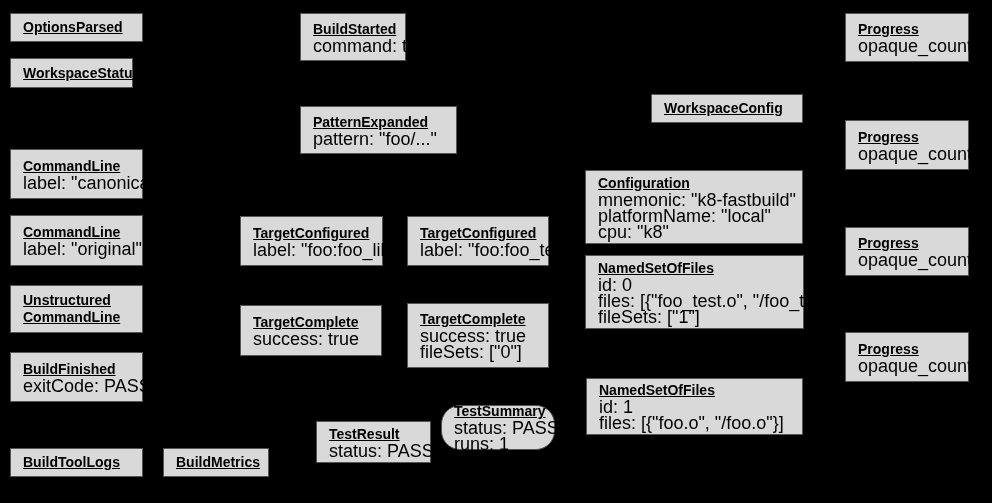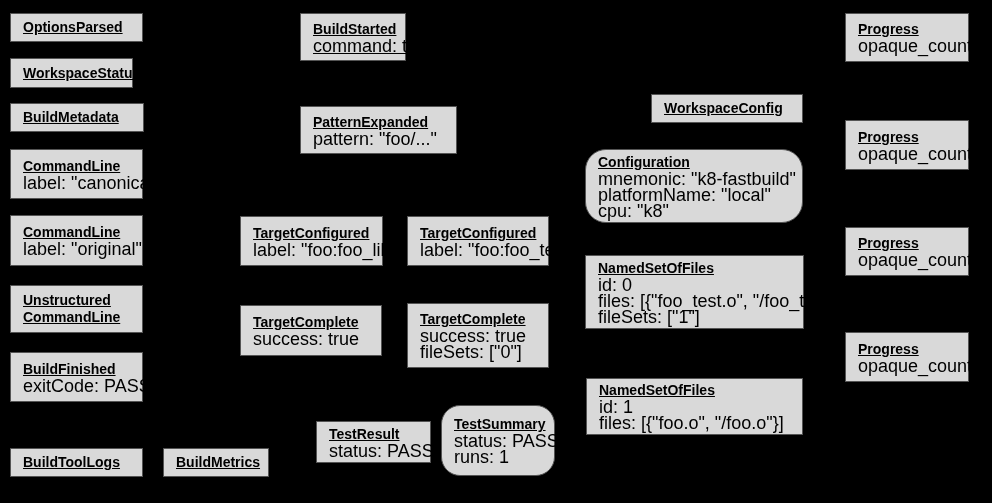--- a/index.html
+++ b/index.html
@@ -89,7 +89,7 @@
     <div class="node-title">BuildMetrics</div>
 
   </div>
-    <div class="node" style="left: 300px; top: 13px; width: 106px; height: 48px; text-decoration: underline;">
+    <div class="node" style="left: 300px; top: 13px; width: 106px; height: 48px;">
     <div class="node-title">BuildStarted</div>
     <div class="node-body">
         <div class="node-line">command: test</div>

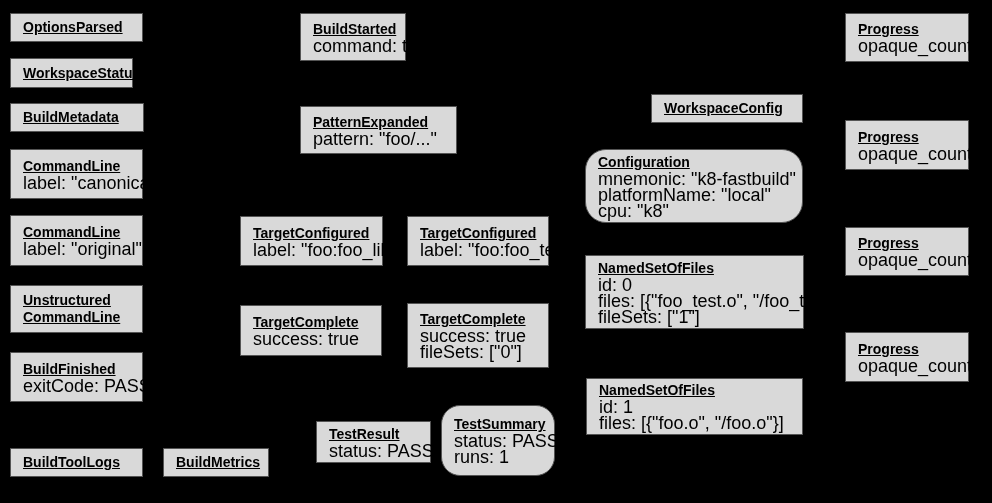--- a/index.html
+++ b/index.html
@@ -52,10 +52,6 @@
   </div>
     <div class="node" style="left: 10px; top: 58px; width: 123px; height: 30px;">
     <div class="node-title">WorkspaceStatus</div>
-
-  </div>
-    <div class="node" style="left: 10px; top: 103px; width: 134px; height: 29px;">
-    <div class="node-title">BuildMetadata</div>
 
   </div>
     <div class="node" style="left: 10px; top: 149px; width: 133px; height: 50px;">

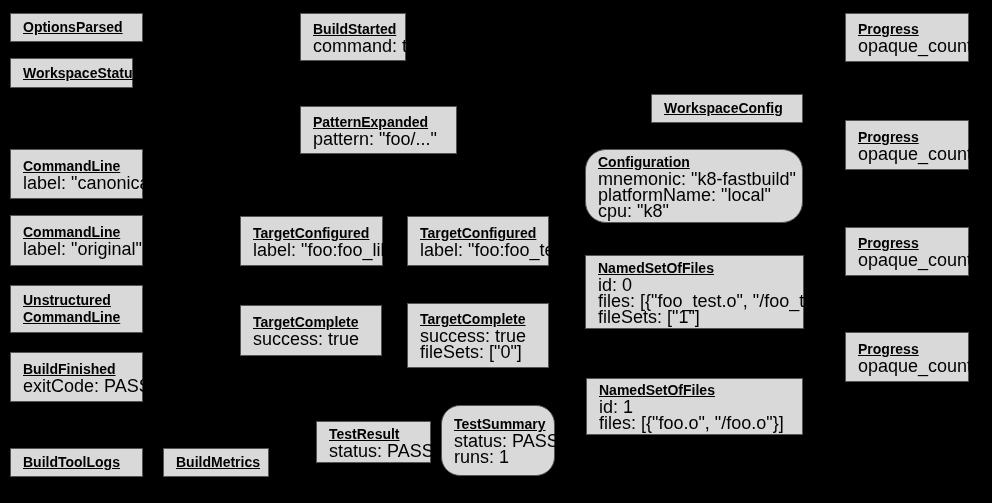--- a/index.html
+++ b/index.html
@@ -139,7 +139,7 @@
     <div class="node-title">WorkspaceConfig</div>
 
   </div>
-    <div class="node" style="left: 585px; top: 149px; width: 218px; height: 74px; border-radius: 21px;">
+    <div class="node" style="left: 585px; top: 170px; width: 218px; height: 74px;">
     <div class="node-title">Configuration</div>
     <div class="node-body">
         <div class="node-line">mnemonic: "k8-fastbuild"</div>

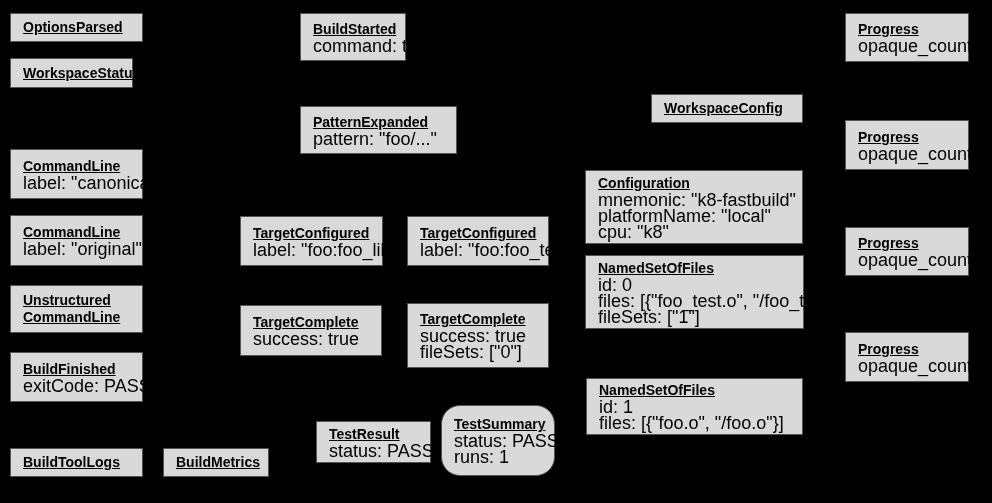--- a/index.html
+++ b/index.html
@@ -128,7 +128,7 @@
         <div class="node-line">status: PASSED</div>
       </div>
   </div>
-    <div class="node" style="left: 441px; top: 405px; width: 114px; height: 71px; border-radius: 19px;">
+    <div class="node" style="left: 441px; top: 405px; width: 114px; height: 45px; border-radius: 19px;">
     <div class="node-title">TestSummary</div>
     <div class="node-body">
         <div class="node-line">status: PASSED</div>

